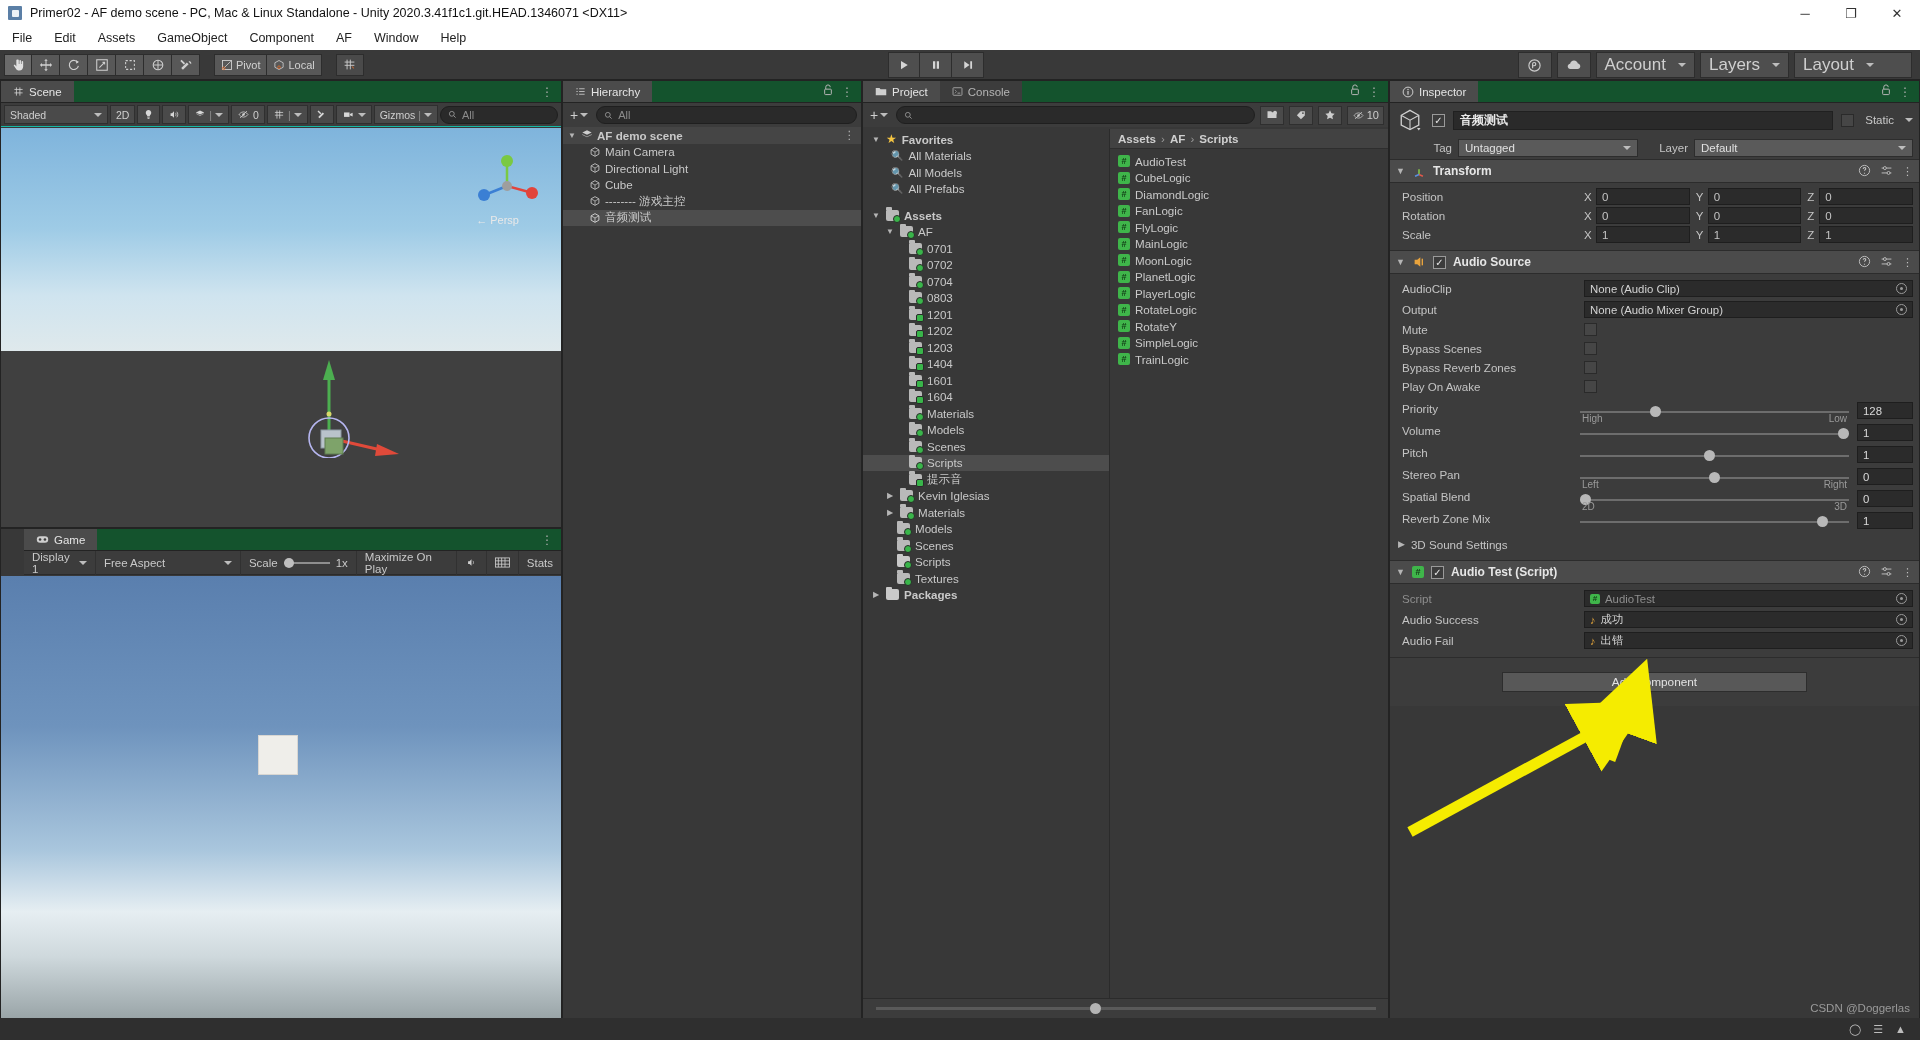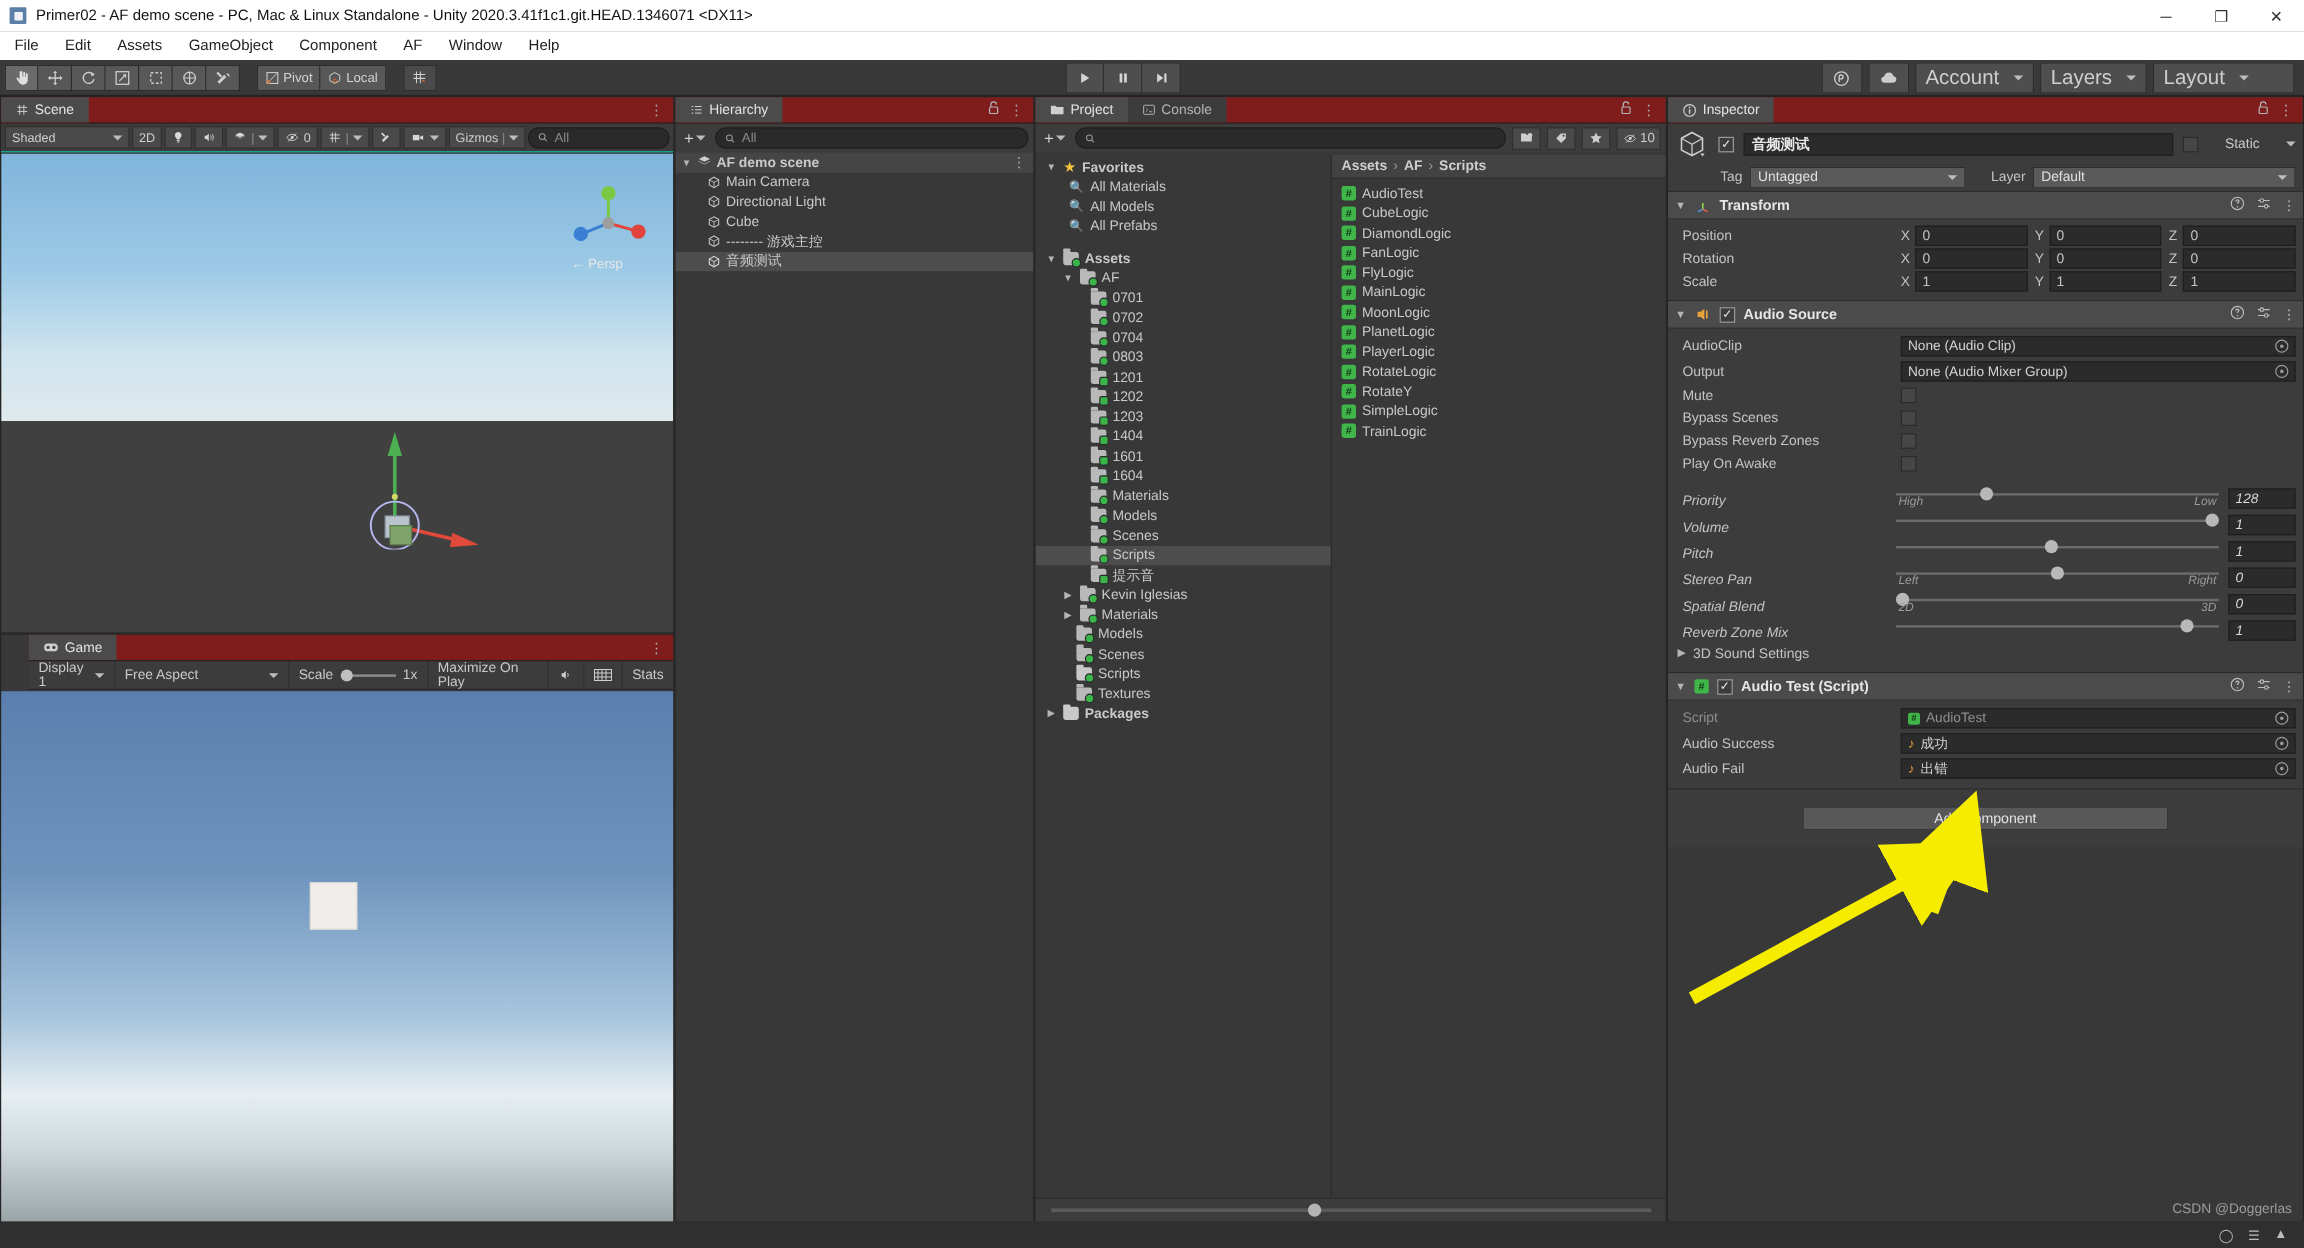--- a/index.html
+++ b/index.html
@@ -66,7 +66,7 @@
 
   
   .panel{position:absolute;background:#383838;border:1px solid #232323;}
-  .ptabs{height:22px;background:#7f1d1d;display:flex;align-items:stretch;border-bottom:1px solid #232323;position:relative;}
+  .ptabs{height:22px;background:#14532d;display:flex;align-items:stretch;border-bottom:1px solid #232323;position:relative;}
   .ptab{
     display:flex;align-items:center;gap:5px;padding:0 12px;font-size:11.5px;color:#b4b4b4;
     background:#3c3c3c;

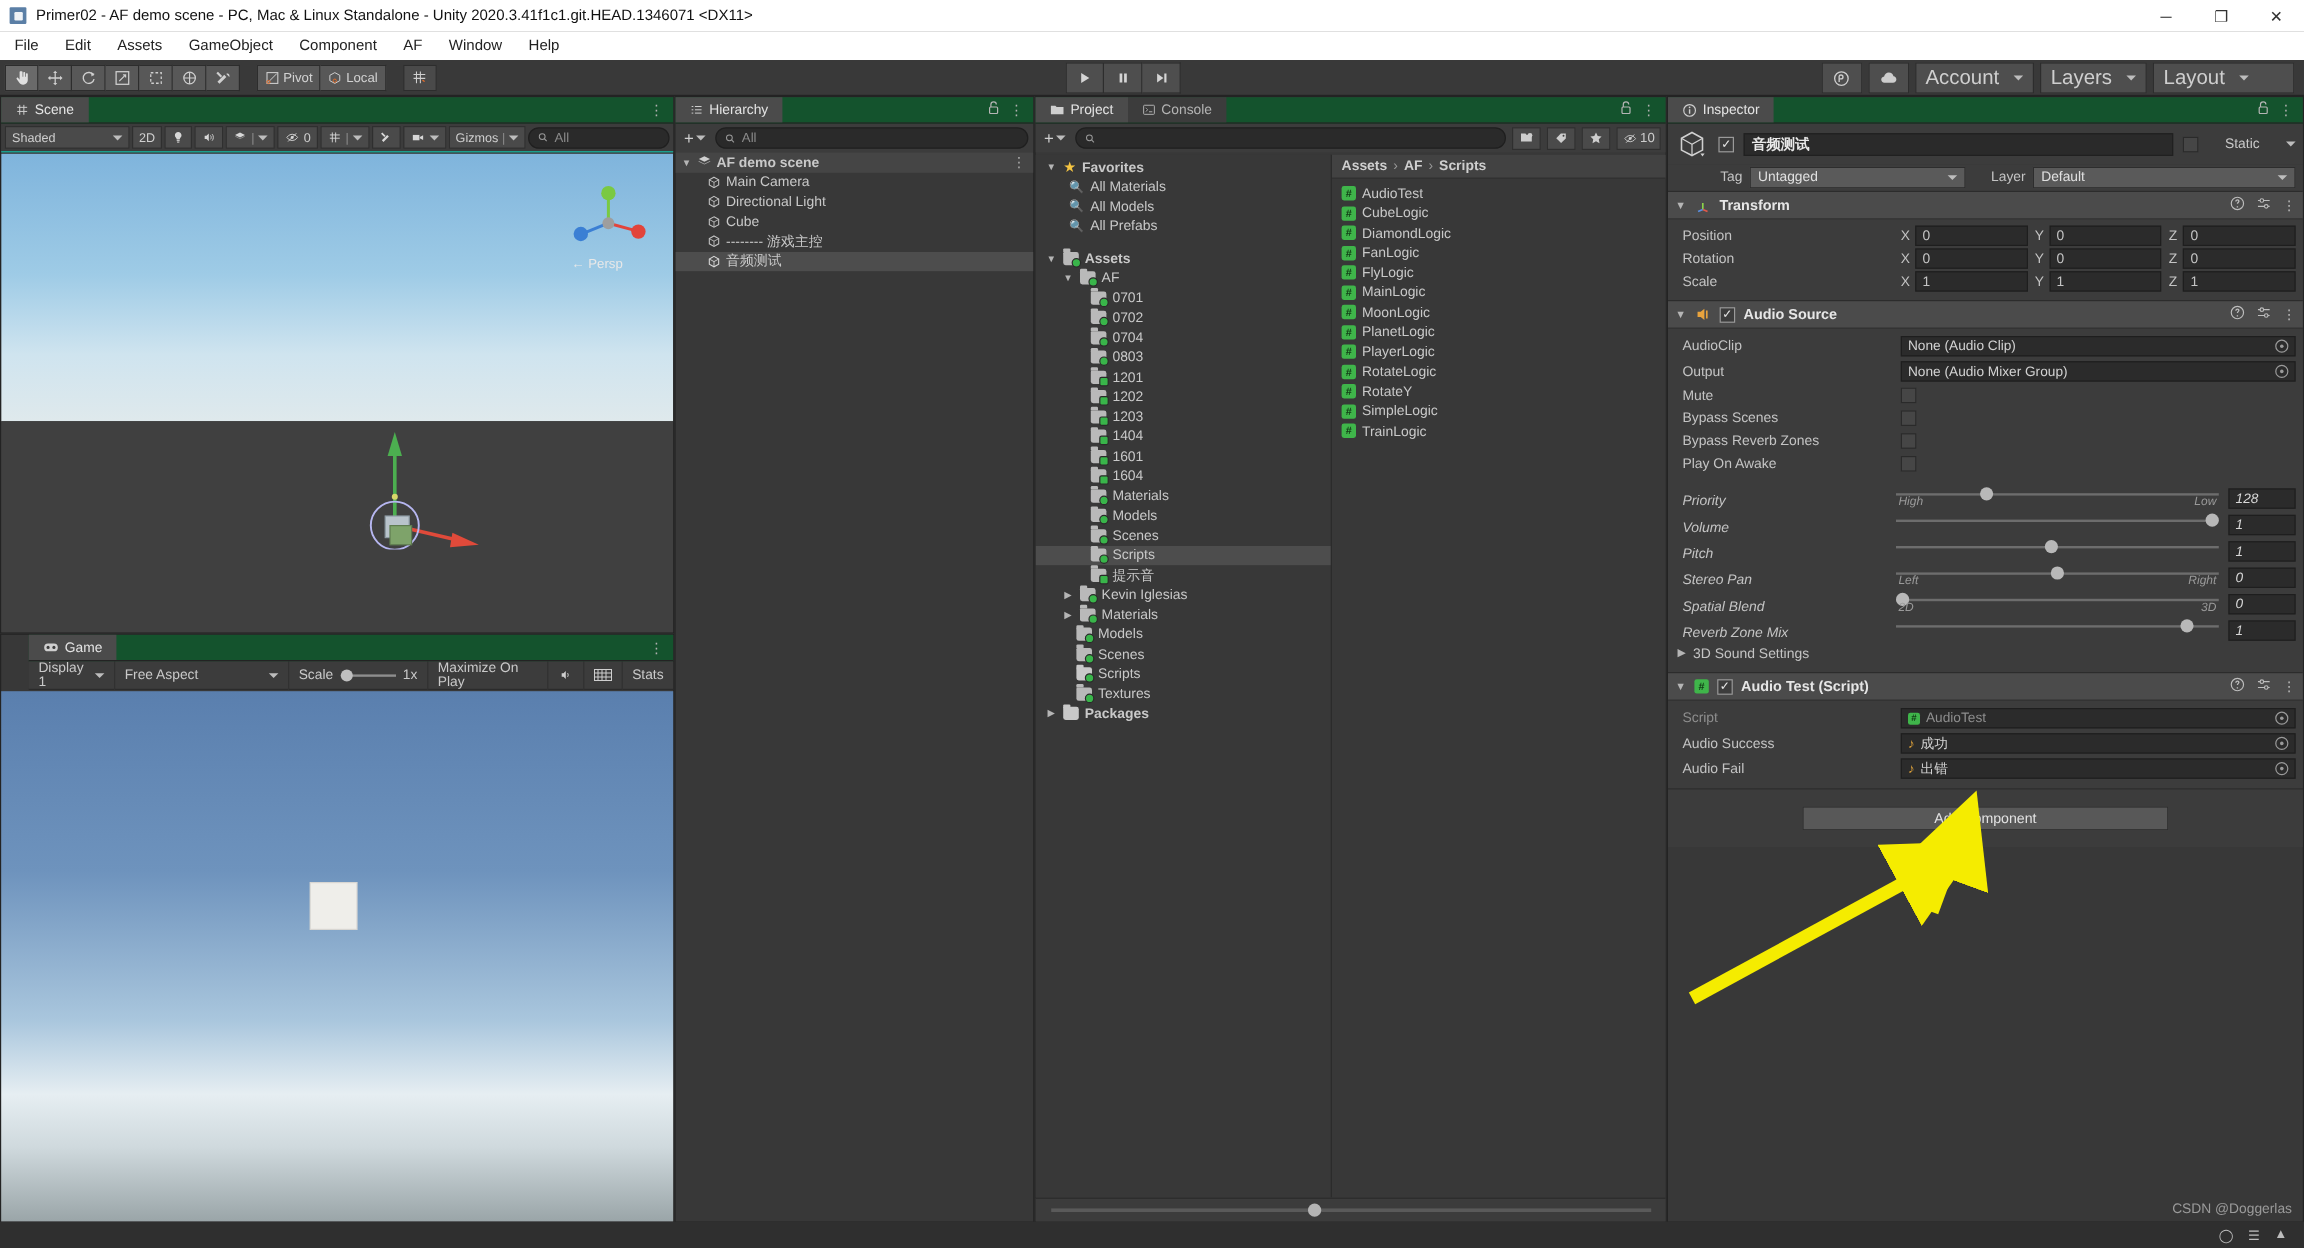--- a/index.html
+++ b/index.html
@@ -134,7 +134,7 @@
   .chk{width:13px;height:13px;background:#3c3c3c;border:1px solid #9a9a9a;display:inline-flex;align-items:center;justify-content:center;color:#e6e6e6;font-size:10px;}
   .chk.empty{background:#464646;border:1px solid #2a2a2a;}
   .nameField{flex:1;height:19px;background:#2a2a2a;border:1px solid #202020;color:#e9e9e9;display:flex;align-items:center;padding:0 6px;font-weight:bold;font-size:12px;}
-  .staticbox{display:flex;align-items:center;gap:22px;font-size:11.5px;color:#c9c9c9;}
+  .staticbox{display:flex;align-items:center;gap:11px;font-size:11.5px;color:#c9c9c9;}
   .taglayer{display:flex;align-items:center;height:22px;padding:0 6px;gap:6px;background:#3c3c3c;}
   .lbl{font-size:11.5px;color:#c4c4c4;}
   .dd{height:18px;background:#5a5a5a;border:1px solid #2d2d2d;display:flex;align-items:center;justify-content:space-between;padding:0 6px;font-size:11.5px;color:#e0e0e0;}

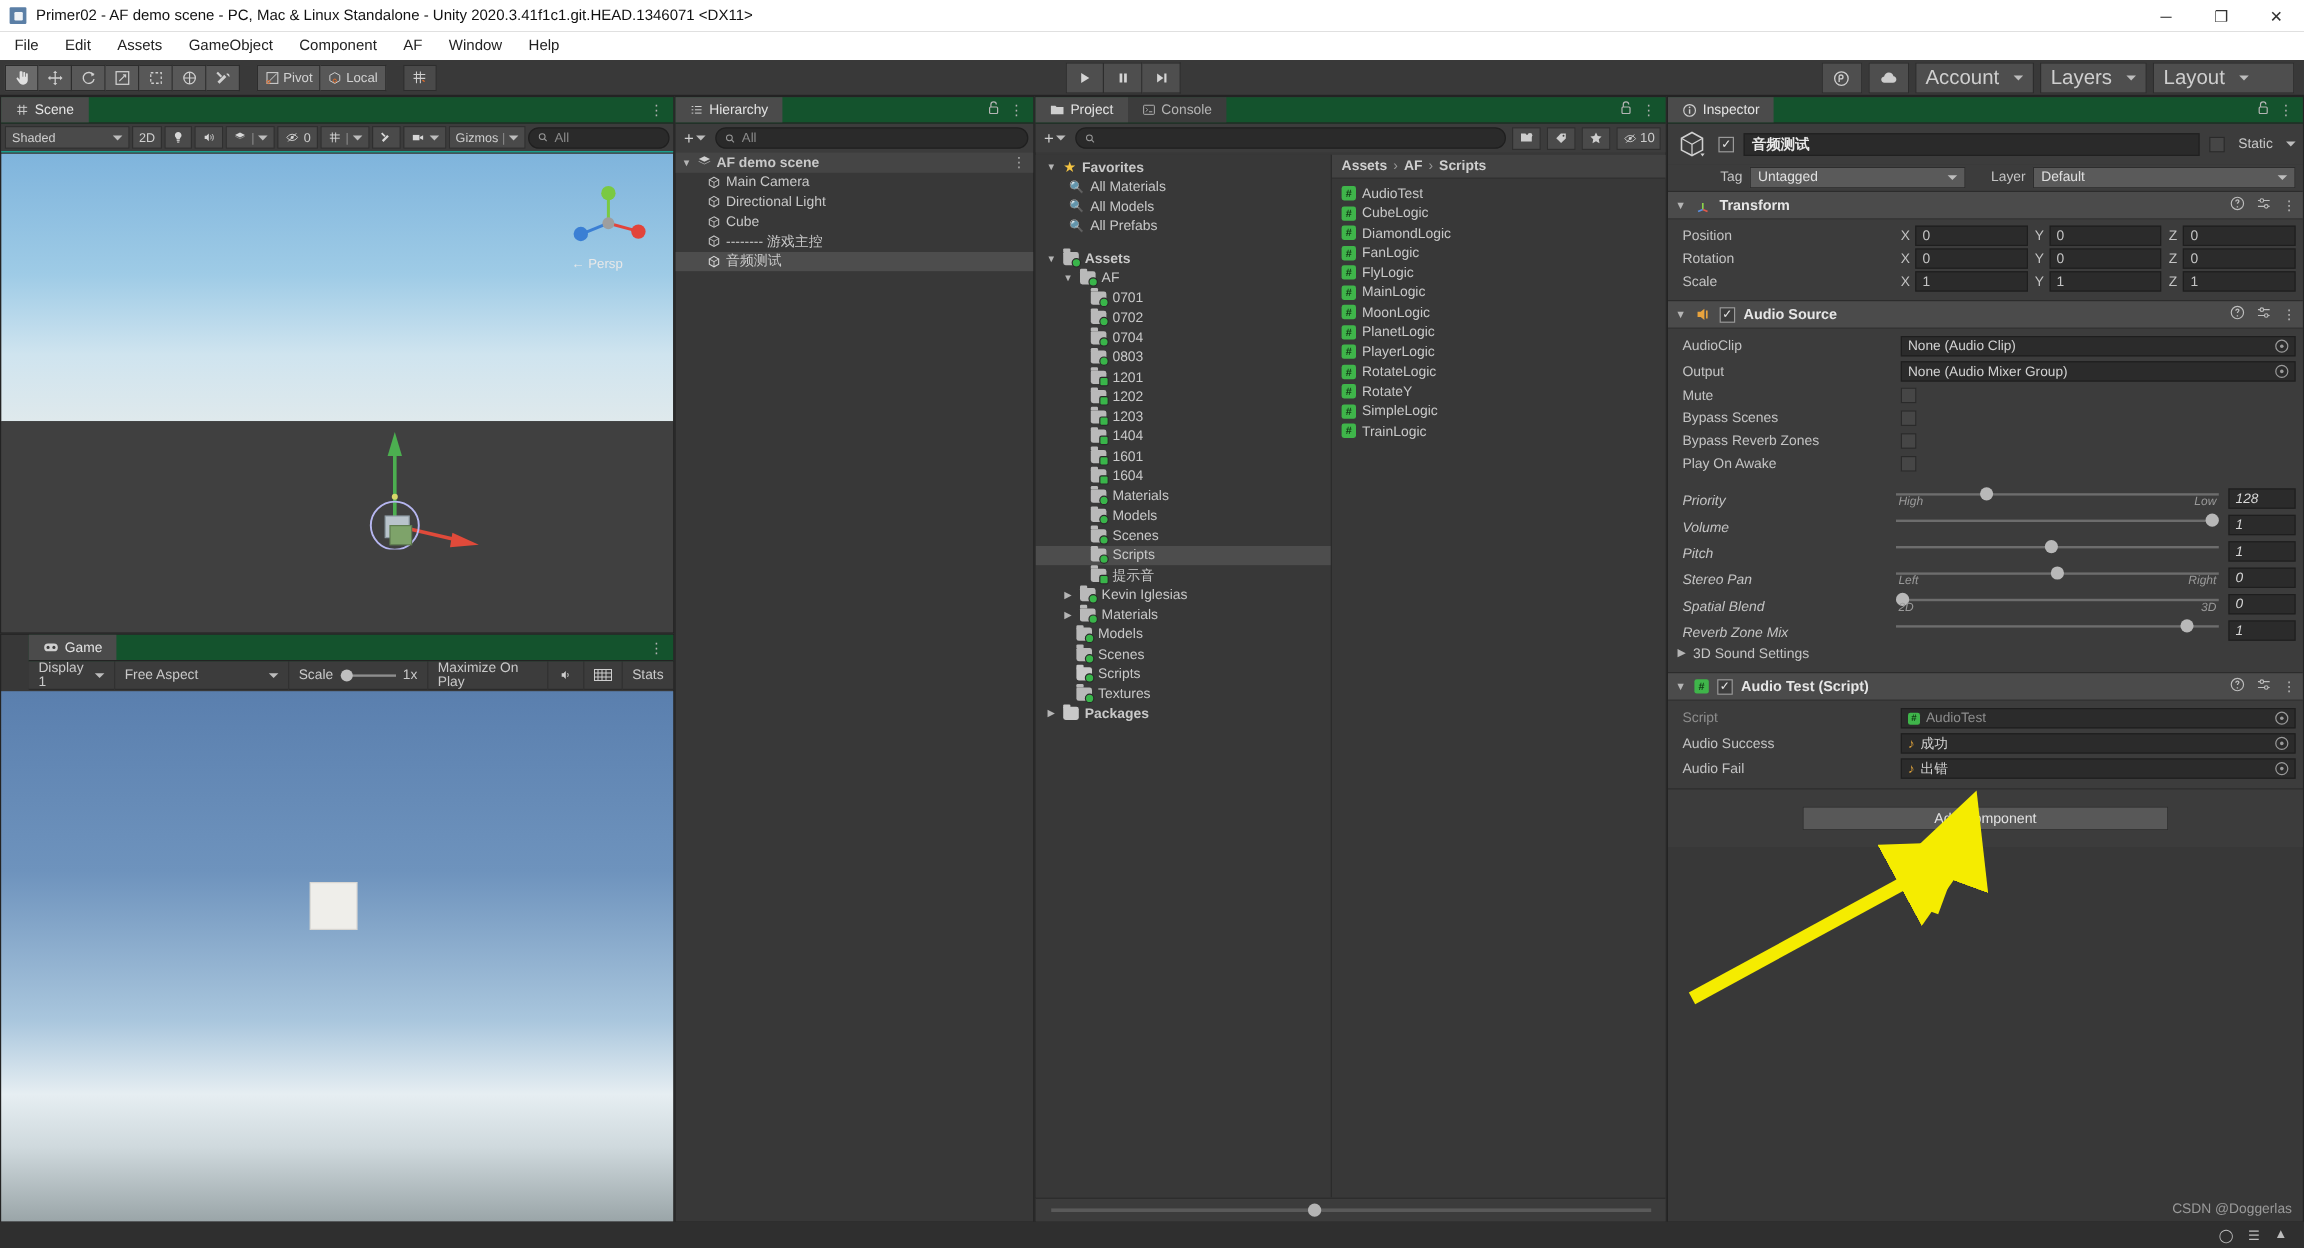--- a/index.html
+++ b/index.html
@@ -154,7 +154,7 @@
   .objfield .sel-dot::after{content:"";width:3px;height:3px;border-radius:50%;background:#9a9a9a;}
   .objfield.dimmed{color:#8e8e8e;}
   .noteico{color:#e0a33a;font-size:11px;}
-  .sliderrow{display:flex;align-items:flex-end;height:22px;padding:0 6px 0 12px;font-style:italic;}
+  .sliderrow{display:flex;align-items:flex-start;height:22px;padding:0 6px 0 12px;}
   .sliderrow .rlbl{width:178px;font-size:11.6px;color:#c4c4c4;}
   .slwrap{flex:1;position:relative;height:22px;display:flex;align-items:center;}
   .sltrack{position:absolute;left:0;right:0;height:2px;background:#6d6d6d;top:9px;}

